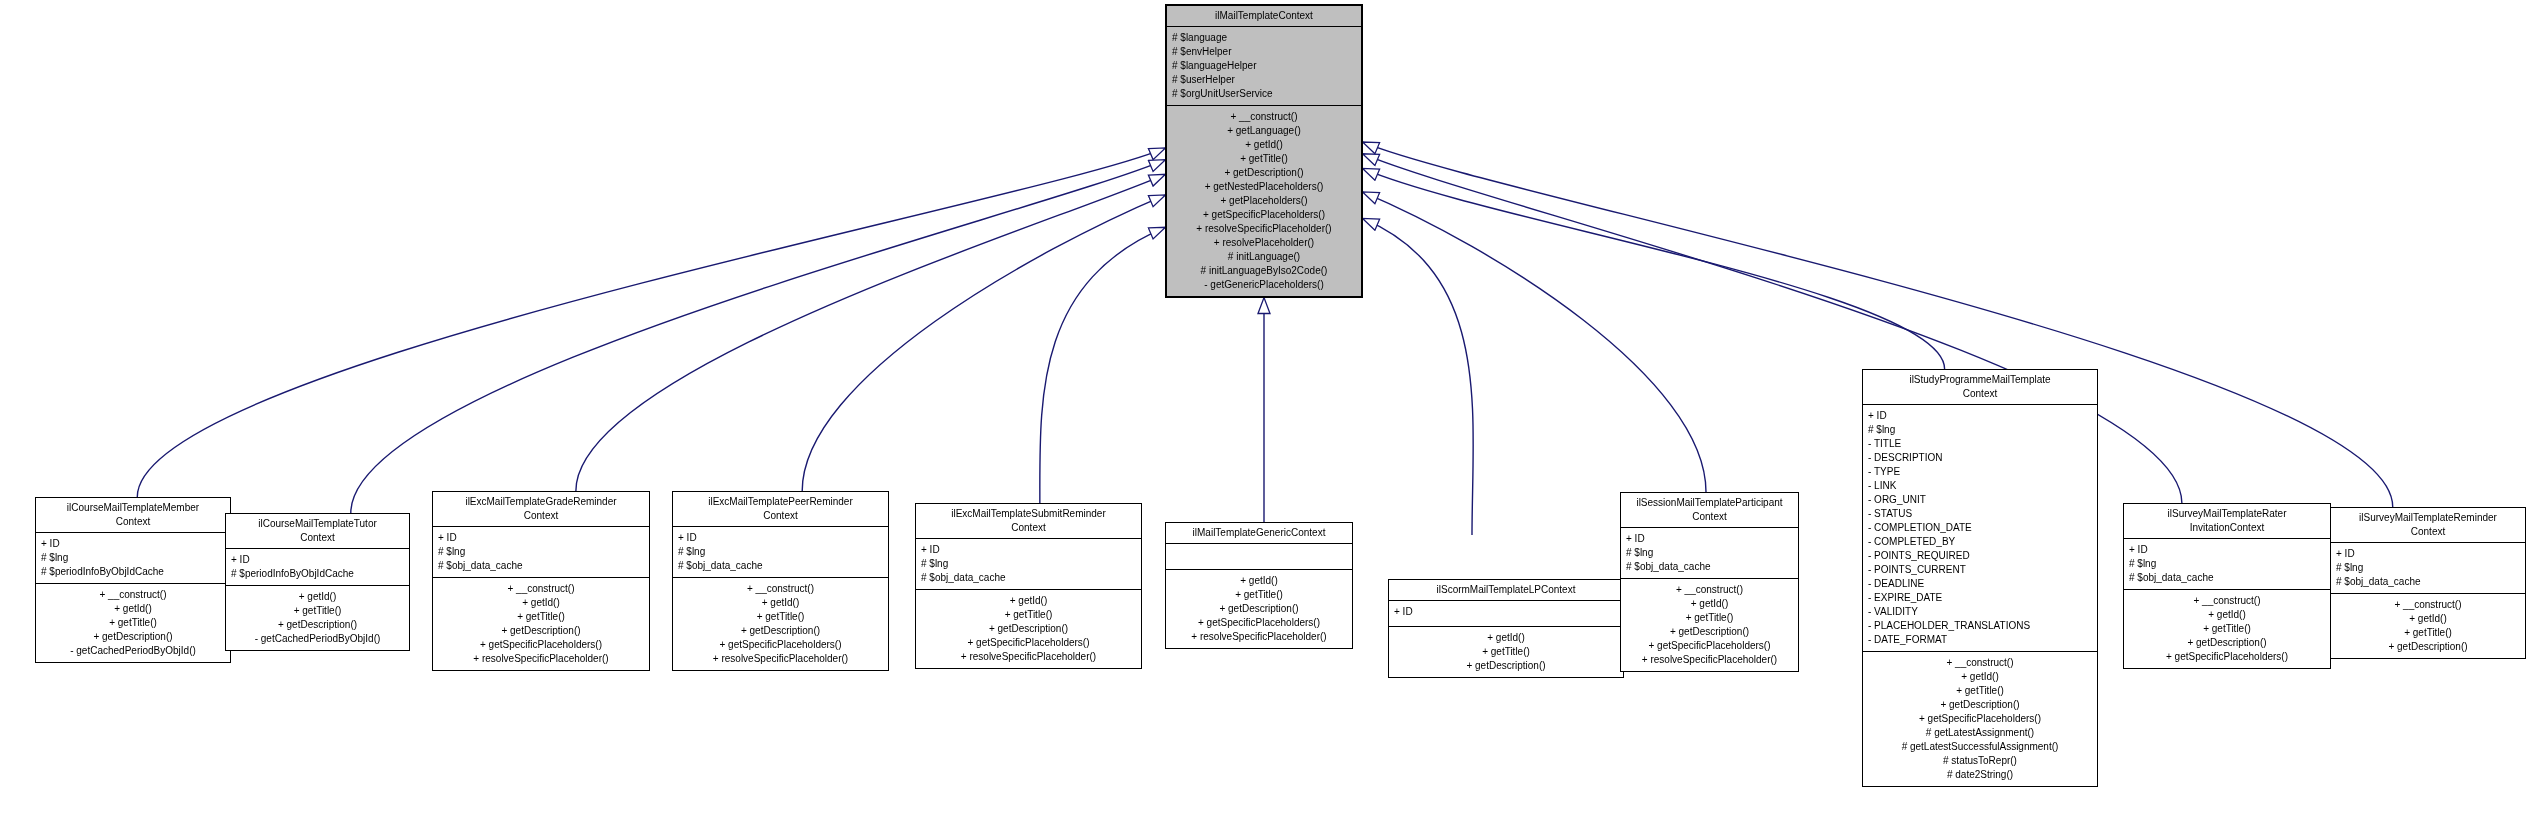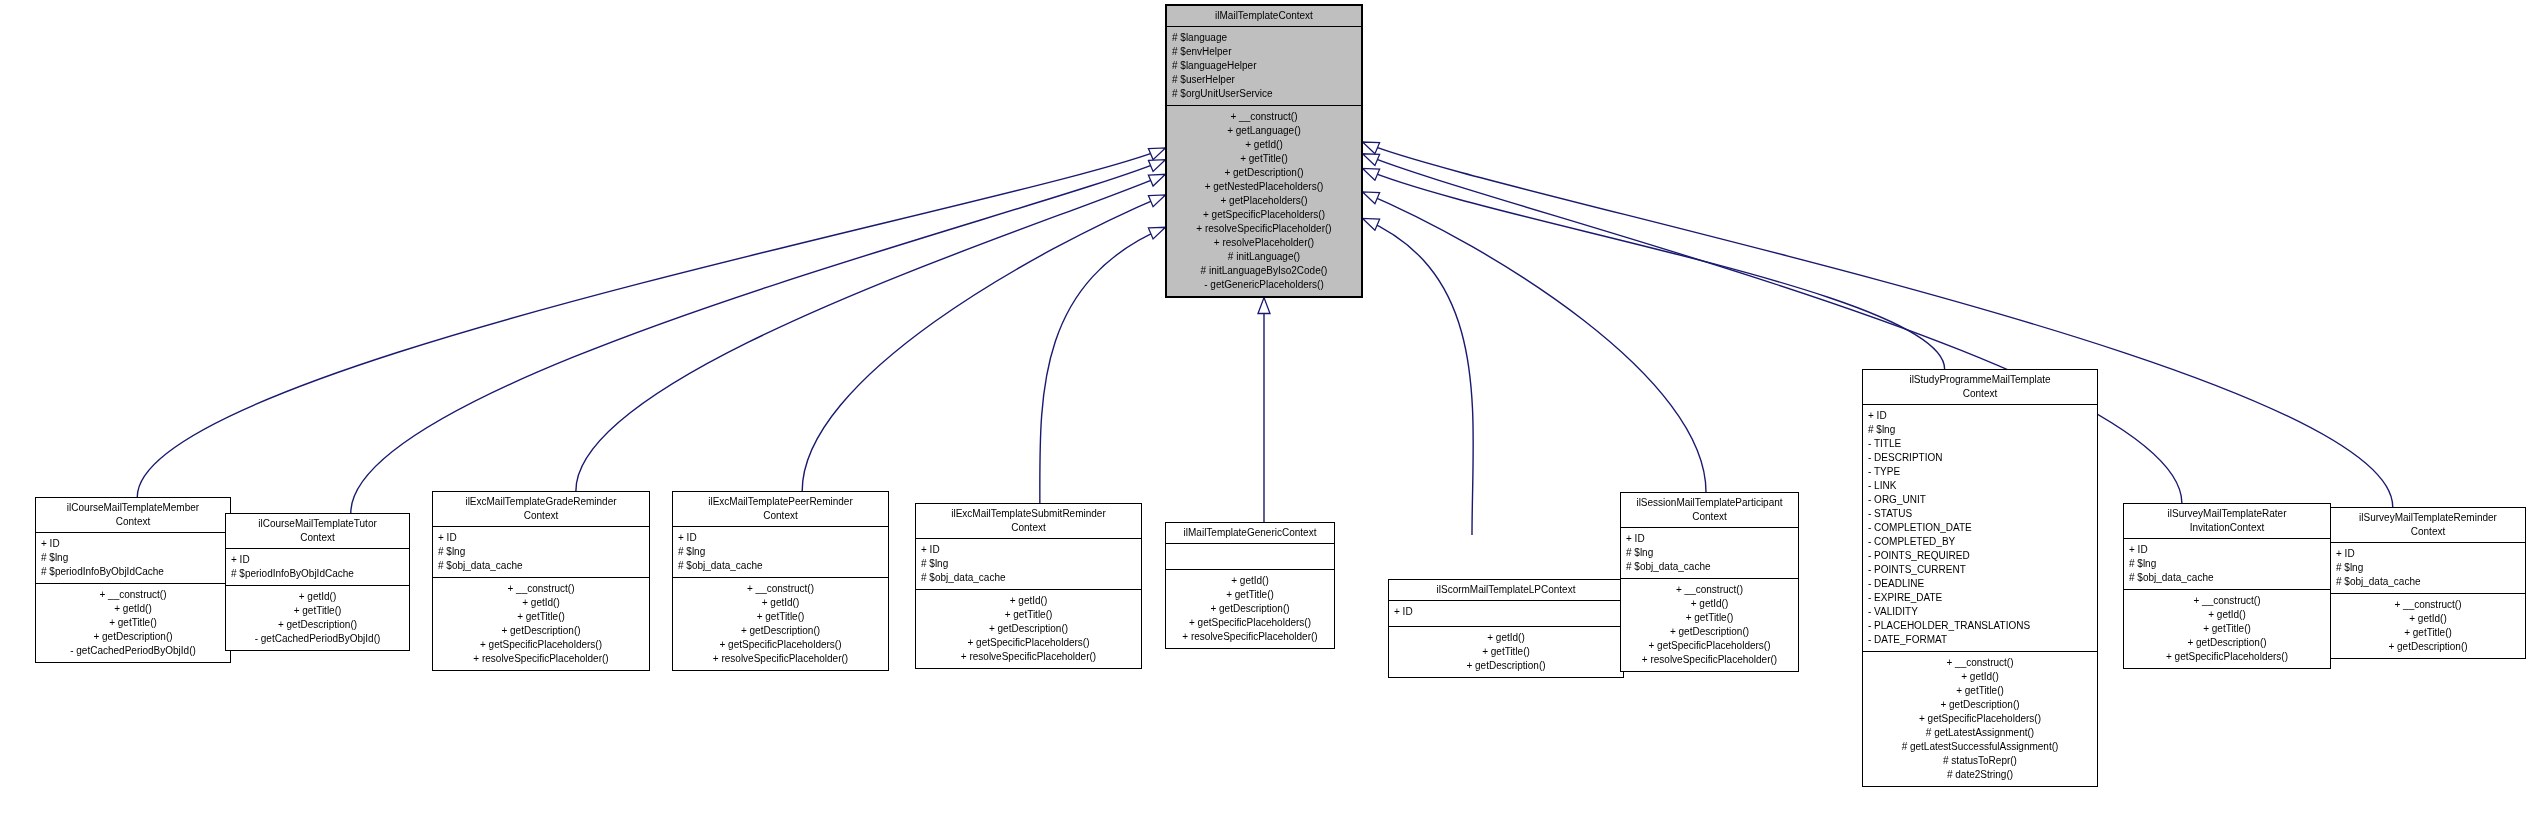--- a/index.html
+++ b/index.html
@@ -176,7 +176,7 @@
         <div class="uml-row">+ resolveSpecificPlaceholder()</div>
       </div>
     </div>
-    <div class="uml-class" style="left: 1165px; top: 522px; width: 170px;">
+    <div class="uml-class" style="left: 1165px; top: 522px; width: 188px;">
       <div class="uml-title">
         <div class="uml-row">ilMailTemplateGenericContext</div>
       </div>

